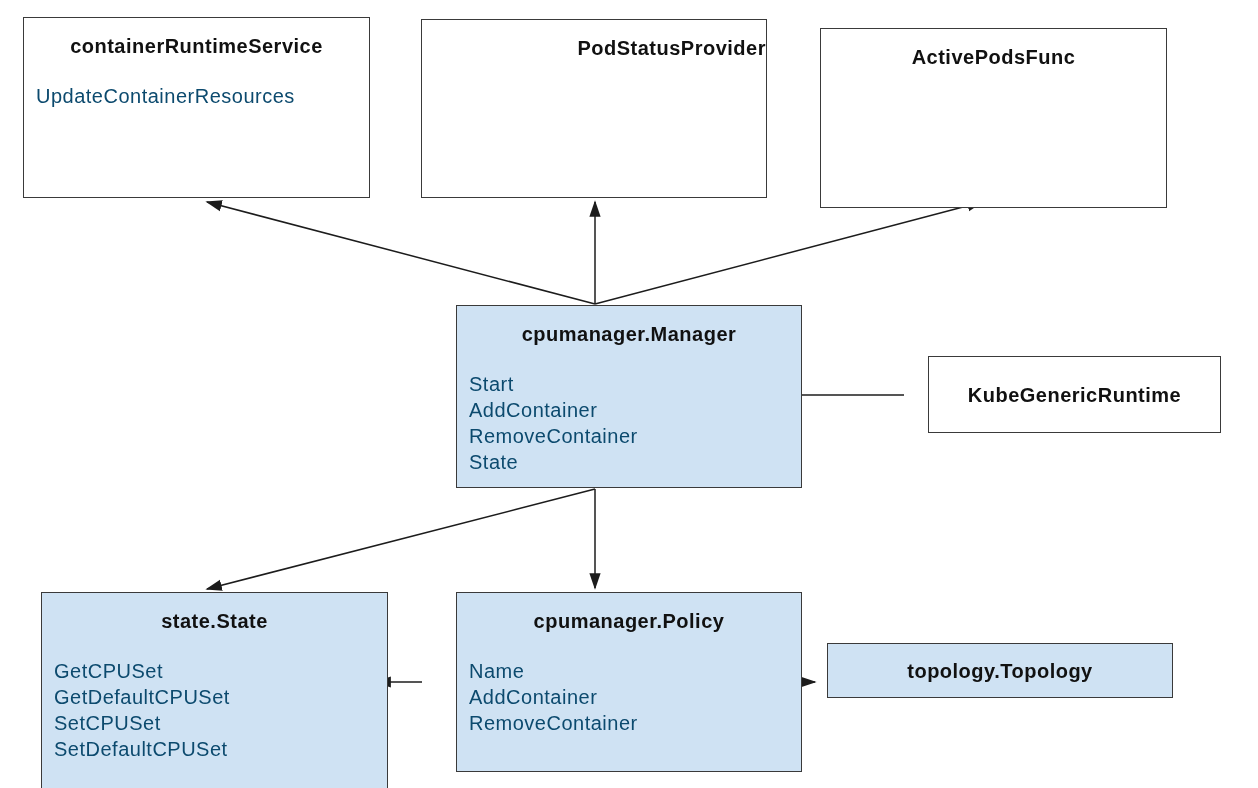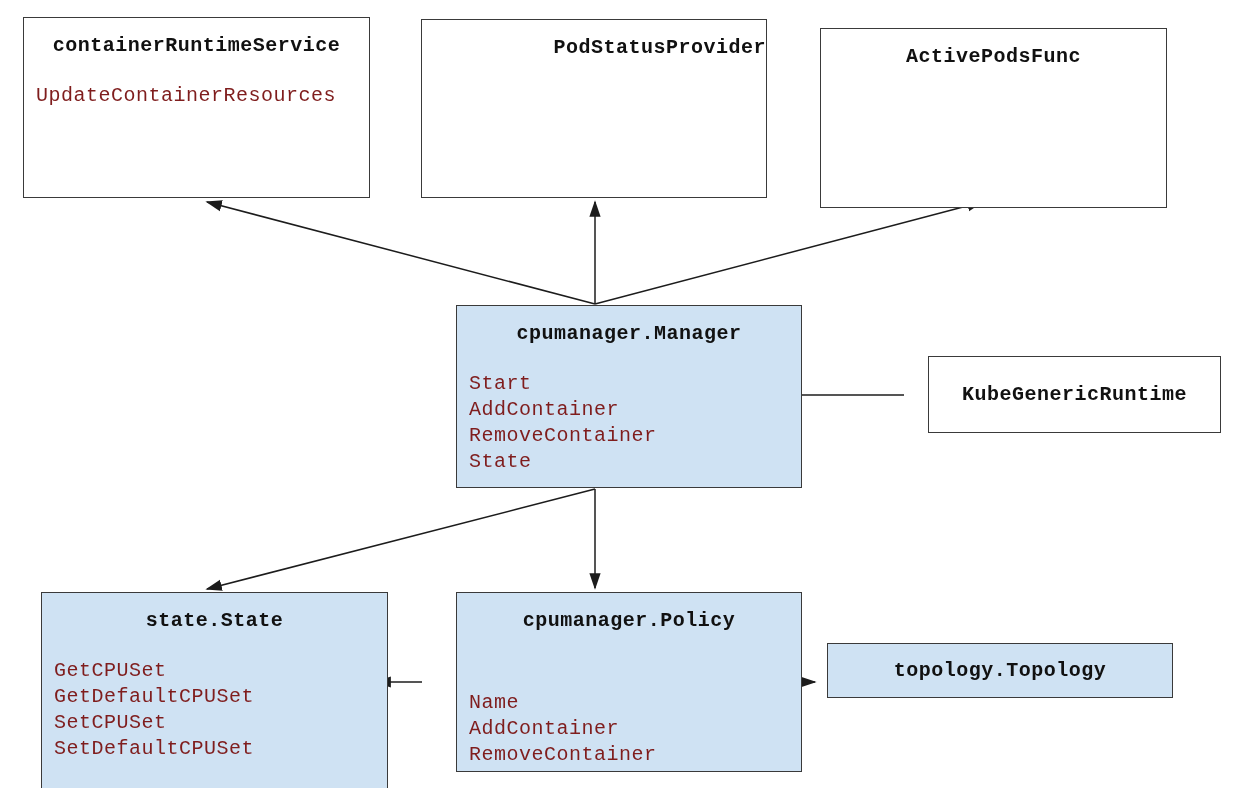--- a/index.html
+++ b/index.html
@@ -9,7 +9,7 @@
     width: 1258px;
     height: 788px;
     background: #ffffff;
-    font-family: Liberation Mono, monospace;
+    font-family: Liberation Sans, sans-serif;
     overflow: hidden;
   }
   .arrow-layer {

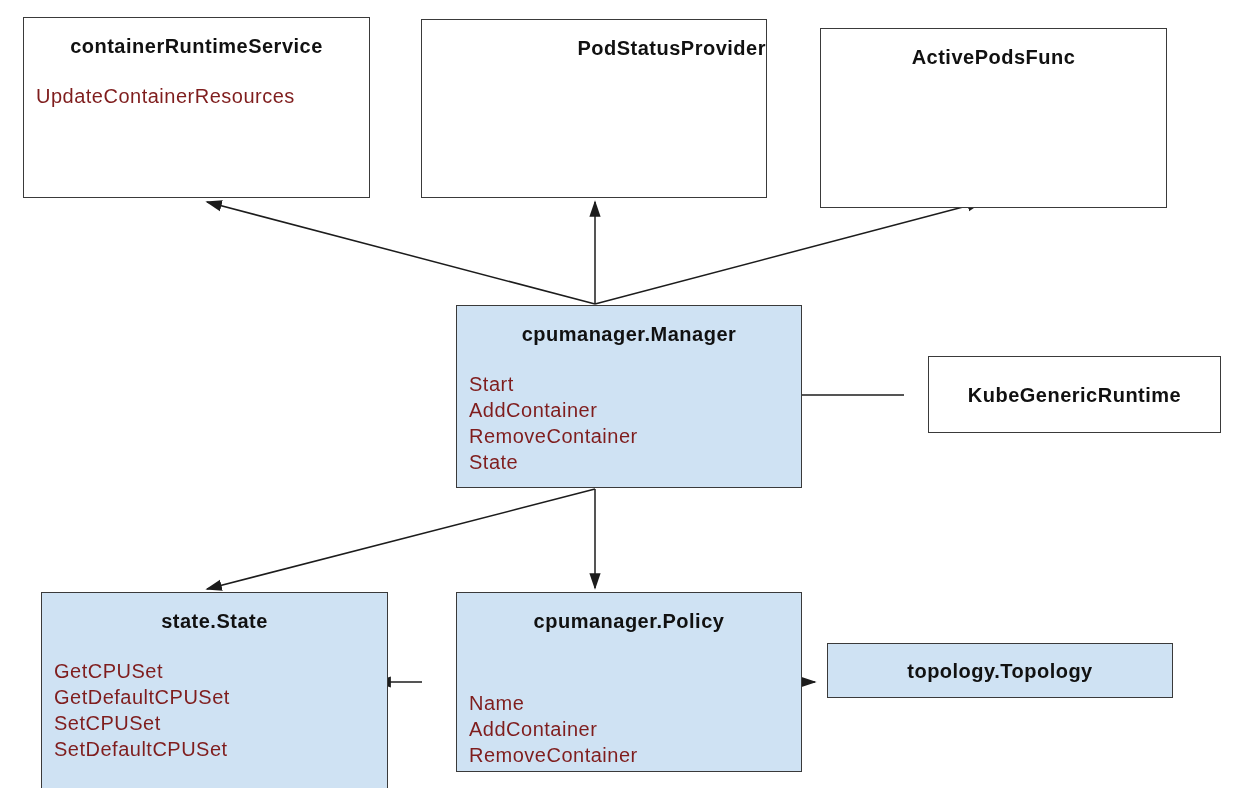--- a/index.html
+++ b/index.html
@@ -43,7 +43,7 @@
     padding: 24px 12px 0 12px;
     font-size: 20px;
     line-height: 26px;
-    color: #7f1d1d;
+    color: #0c4a6e;
     letter-spacing: 0.5px;
   }
   .method { white-space: nowrap; }

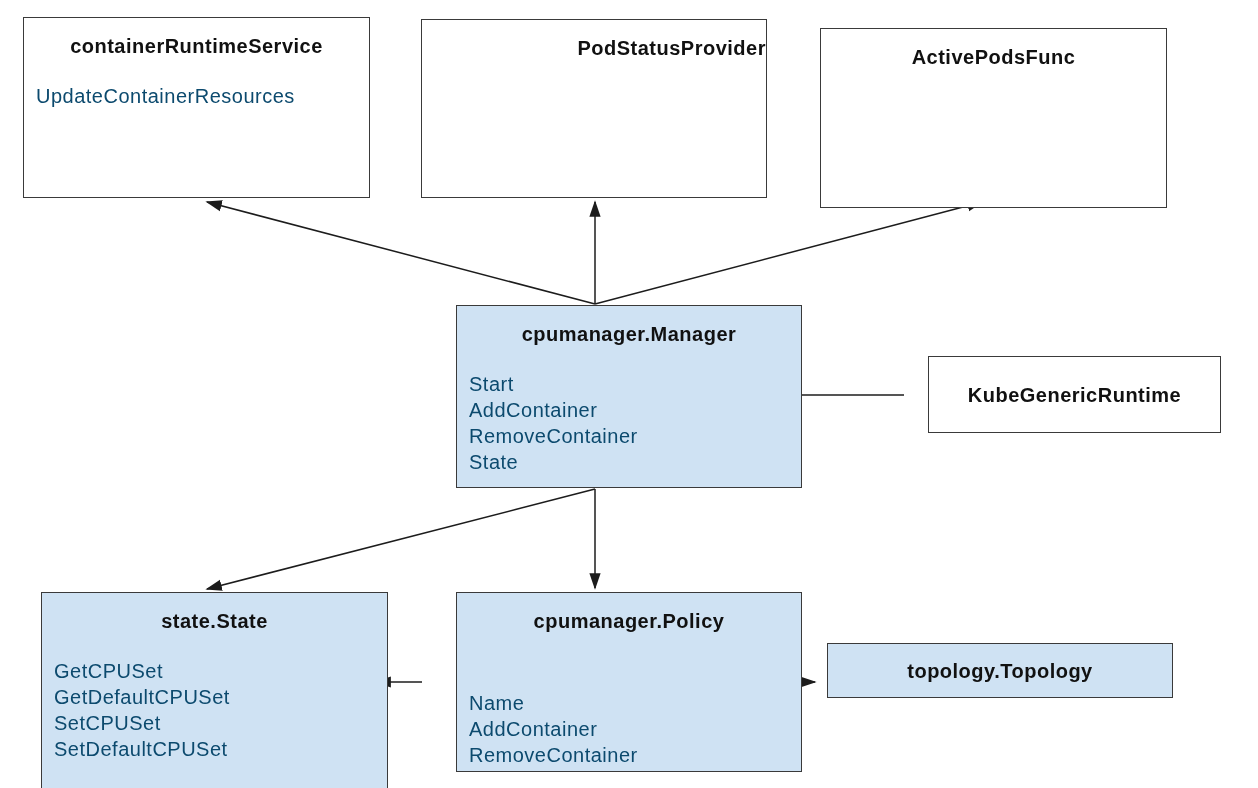--- a/index.html
+++ b/index.html
@@ -109,7 +109,7 @@
     </div>
   </div>
 
-  <div class="box blue" style="left:422px; top:592px; width:346px; height:180px;gap:32px;">
+  <div class="box blue" style="left:422px; top:592px; width:346px; height:180px;">
     <div class="box-title">cpumanager.Policy</div>
     <div class="box-methods">
       <div class="method">Name</div>

